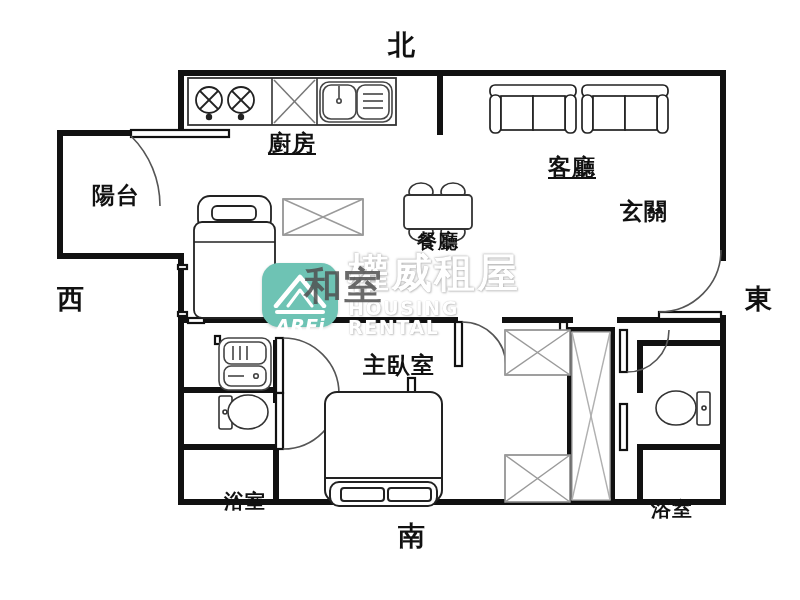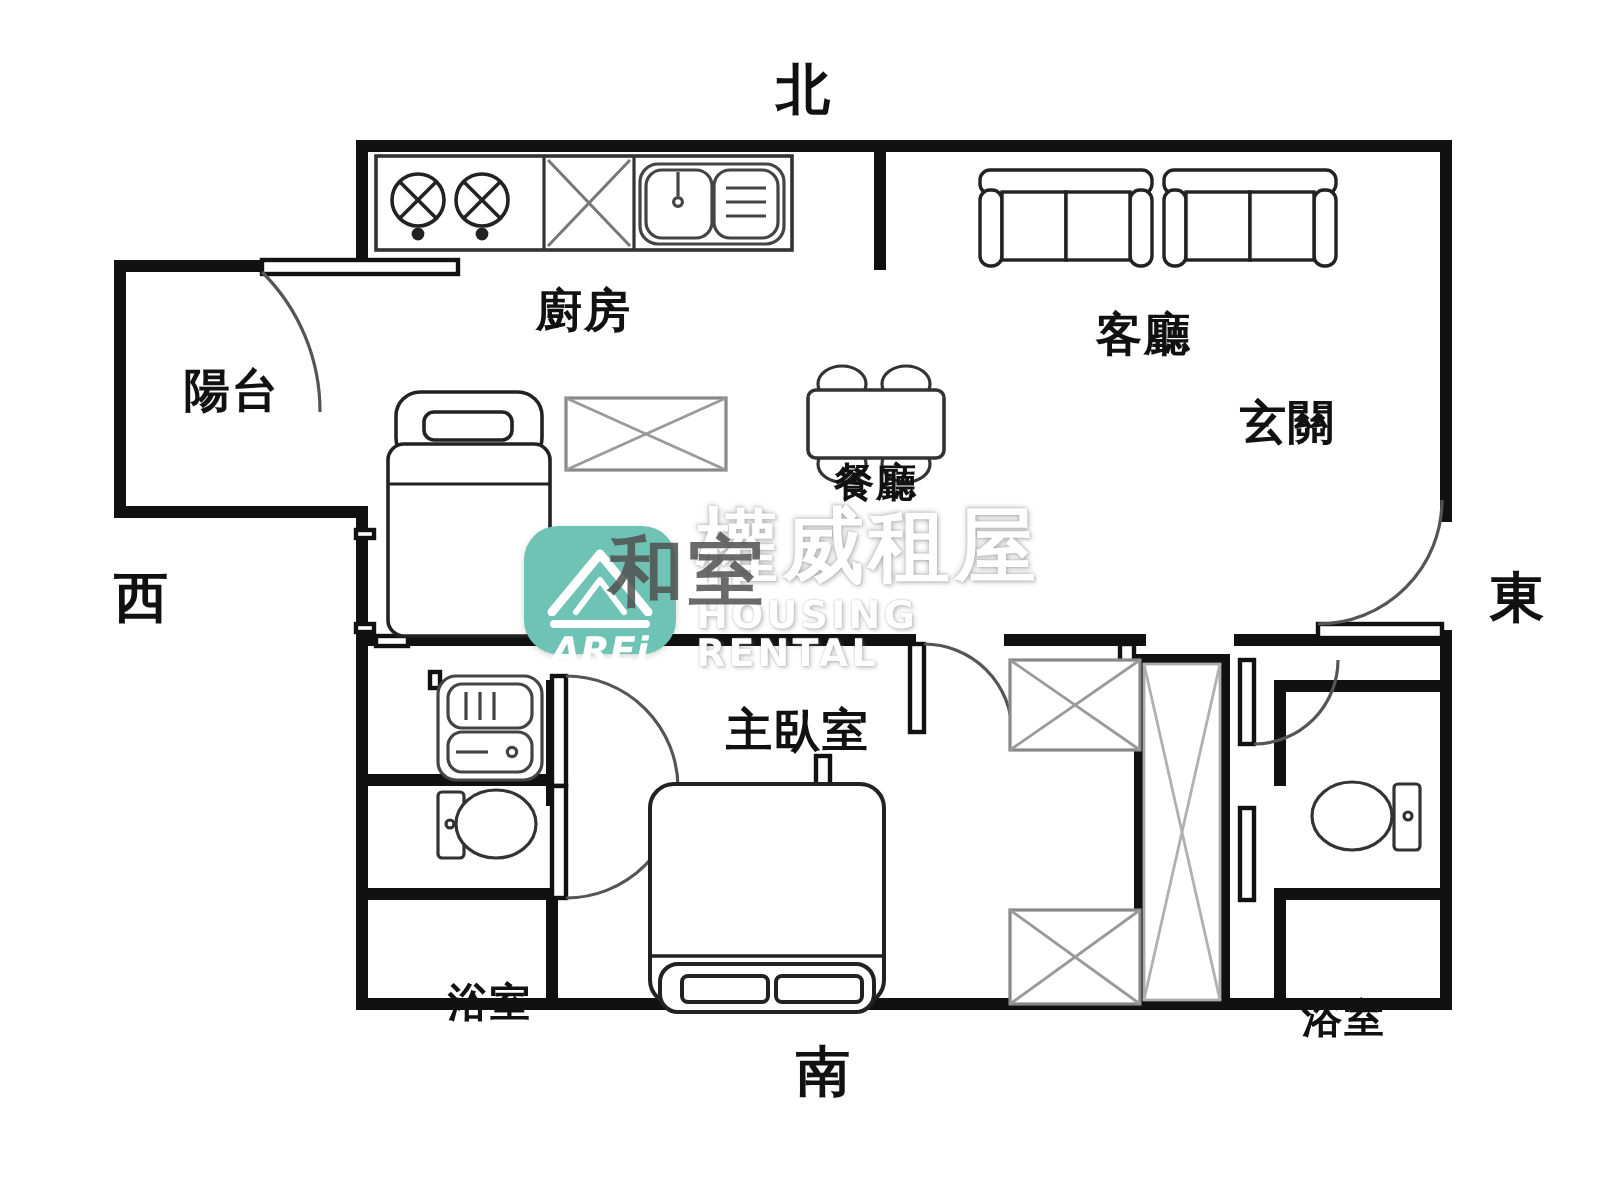--- a/index.html
+++ b/index.html
@@ -350,7 +350,7 @@
   <div class="label-text compass-label" style="left:745px; top:281px;">東</div>
   <div class="label-text compass-label" style="left:57px; top:281px;">西</div>
 
-  <div class="label-text room-label" style="left:268px; top:140px;">廚房</div>
+  <div class="label-text room-label" style="left:268px; top:128px;text-decoration:underline;">廚房</div>
   <div class="label-text room-label" style="left:548px; top:152px;">客廳</div>
   <div class="label-text room-label-sm" style="left:417px; top:200px;">餐廳</div>
   <div class="label-text room-label" style="left:92px; top:180px;">陽台</div>

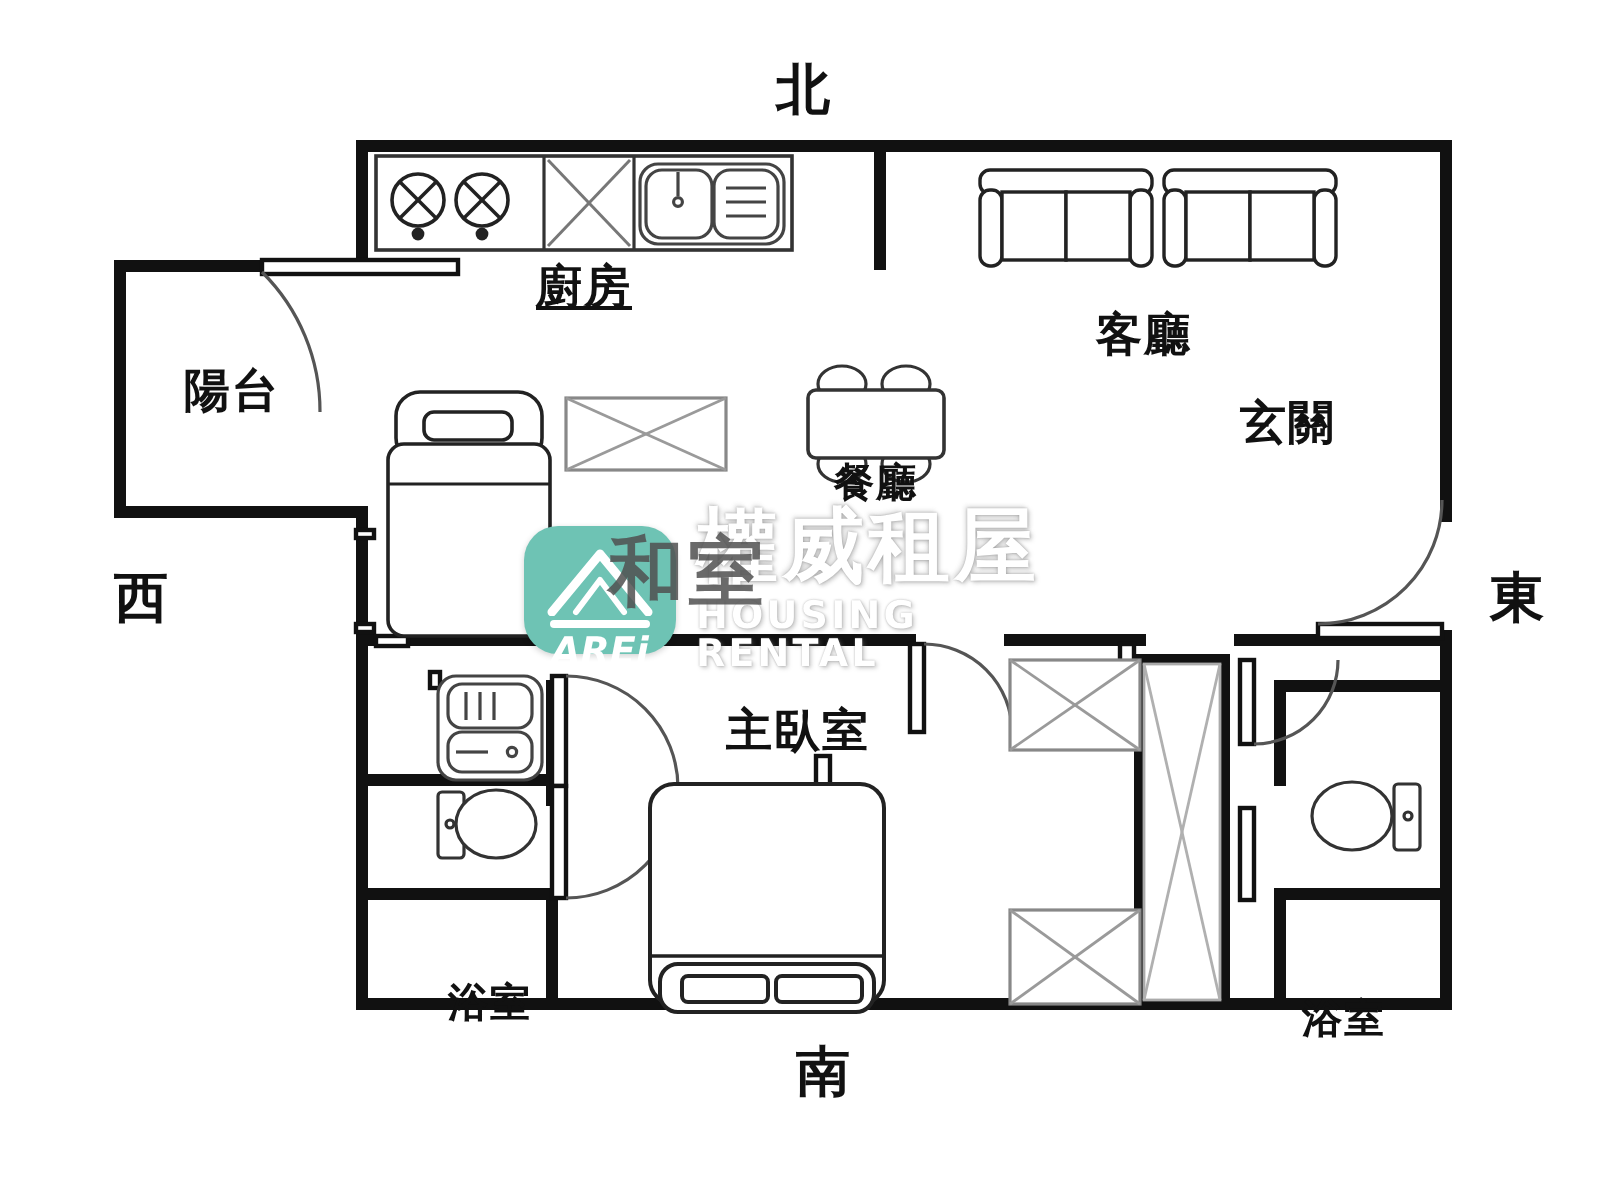--- a/index.html
+++ b/index.html
@@ -351,7 +351,7 @@
   <div class="label-text compass-label" style="left:57px; top:281px;">西</div>
 
   <div class="label-text room-label" style="left:268px; top:128px;text-decoration:underline;">廚房</div>
-  <div class="label-text room-label" style="left:548px; top:152px;">客廳</div>
+  <div class="label-text room-label" style="left:548px; top:152px;text-decoration:underline;">客廳</div>
   <div class="label-text room-label-sm" style="left:417px; top:200px;">餐廳</div>
   <div class="label-text room-label" style="left:92px; top:180px;">陽台</div>
   <div class="label-text room-label" style="left:620px; top:196px;text-align:center;">玄關</div>

